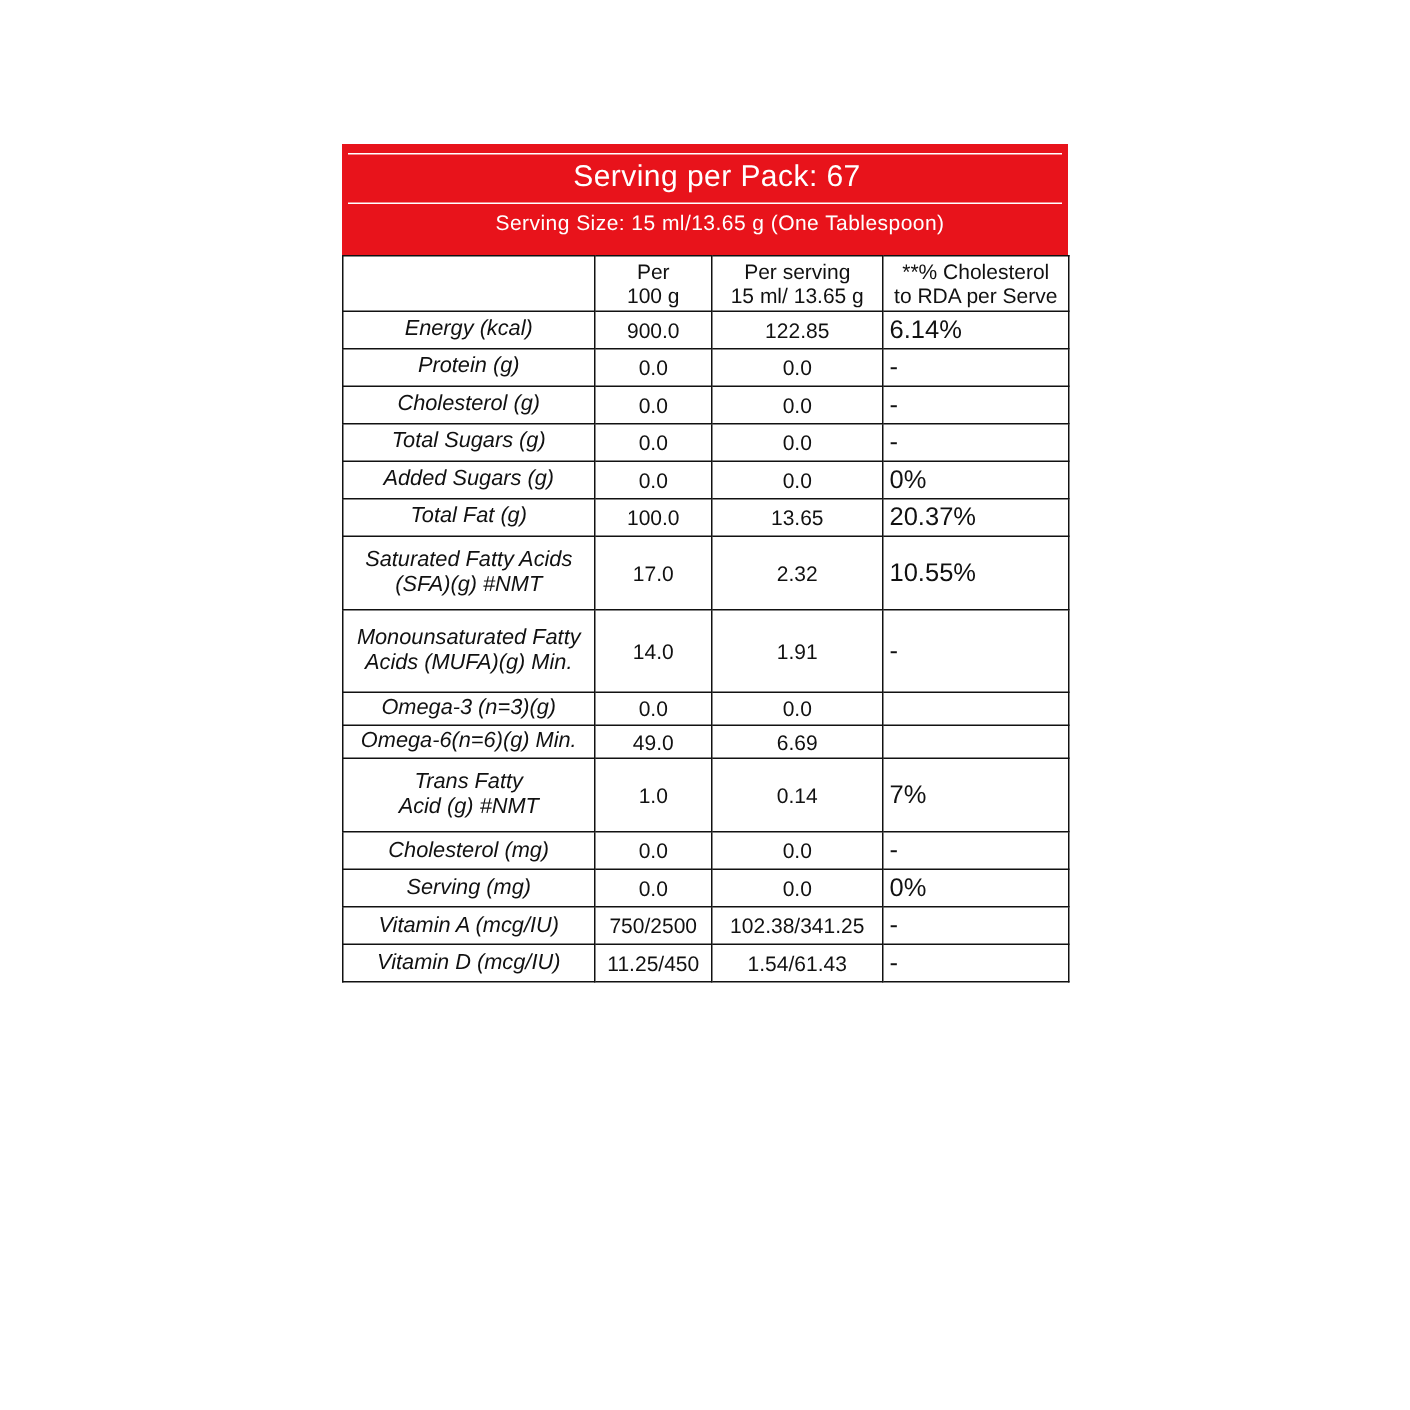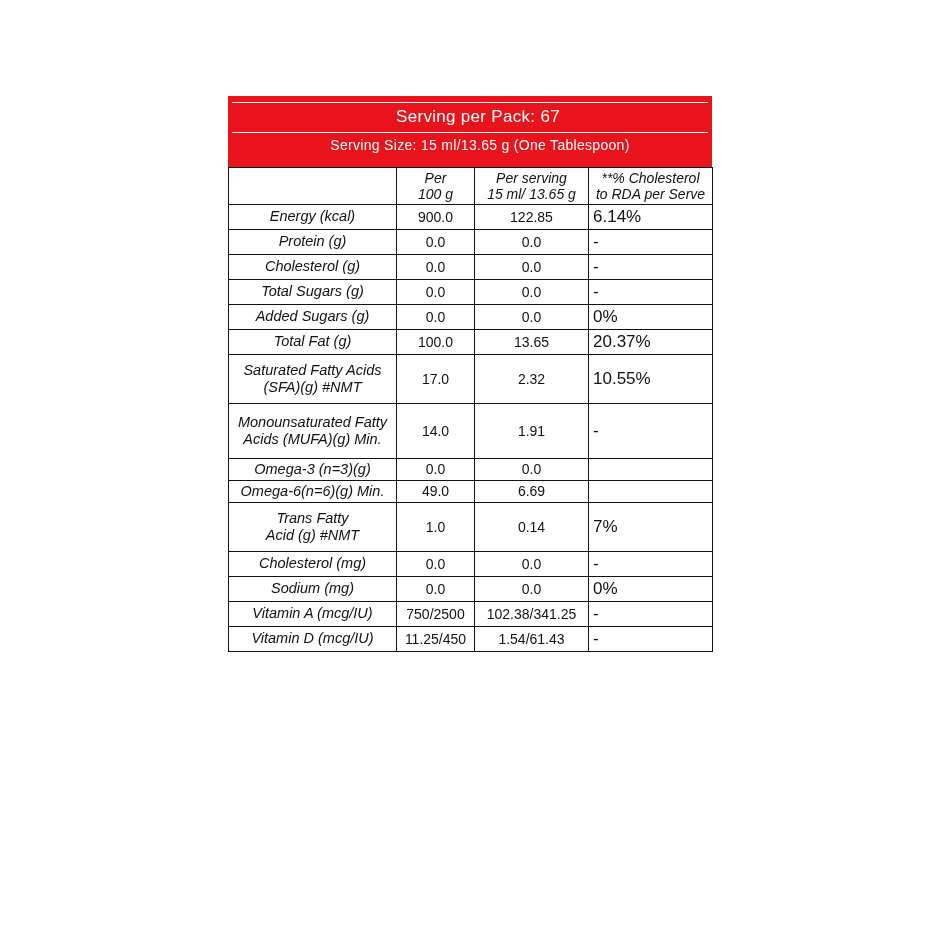--- a/index.html
+++ b/index.html
@@ -43,7 +43,7 @@
     margin: 0 4px;
   }
   .hdr-sub {
-    font-size: 17px;
+    font-size: 20px;
     padding: 5px 0 6px 16px;
   }
   .hdr-size {

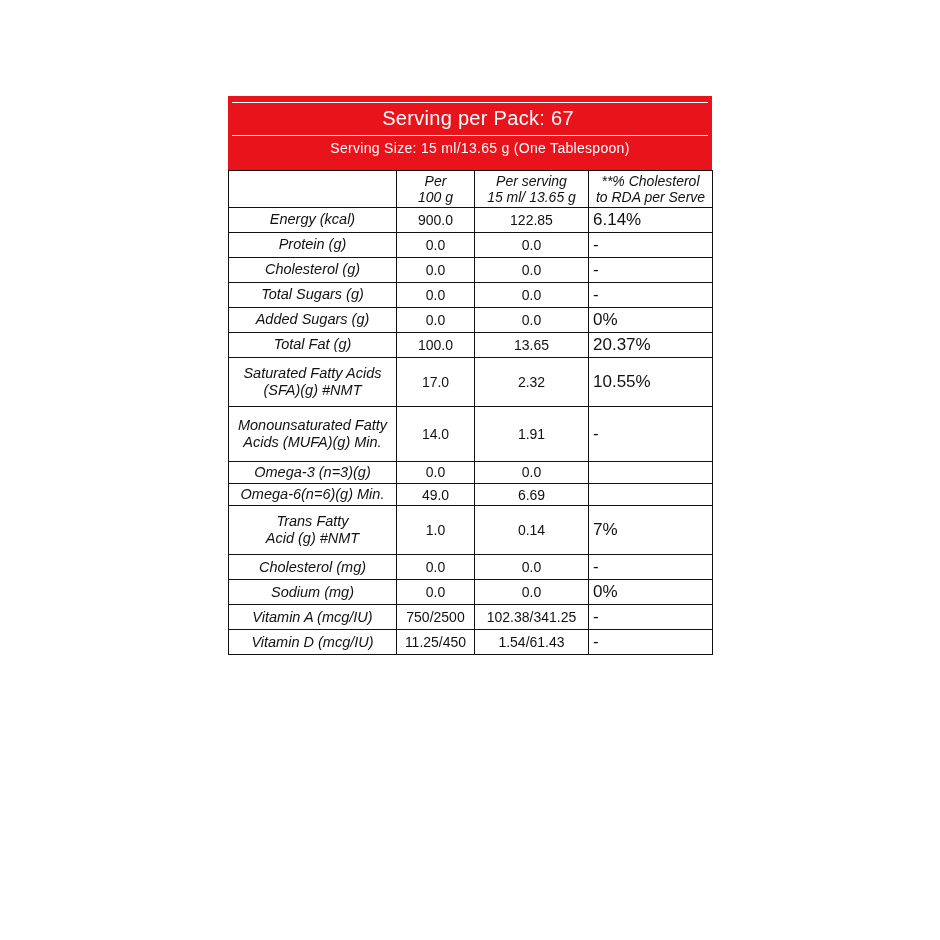--- a/index.html
+++ b/index.html
@@ -85,7 +85,6 @@
     font-size: 14px;
     line-height: 1.15;
     padding: 5px 2px;
-    font-style: italic;
   }
   .colhead td.blank { border-left: 1px solid #111; }
   .small-num { font-size: 15px; }

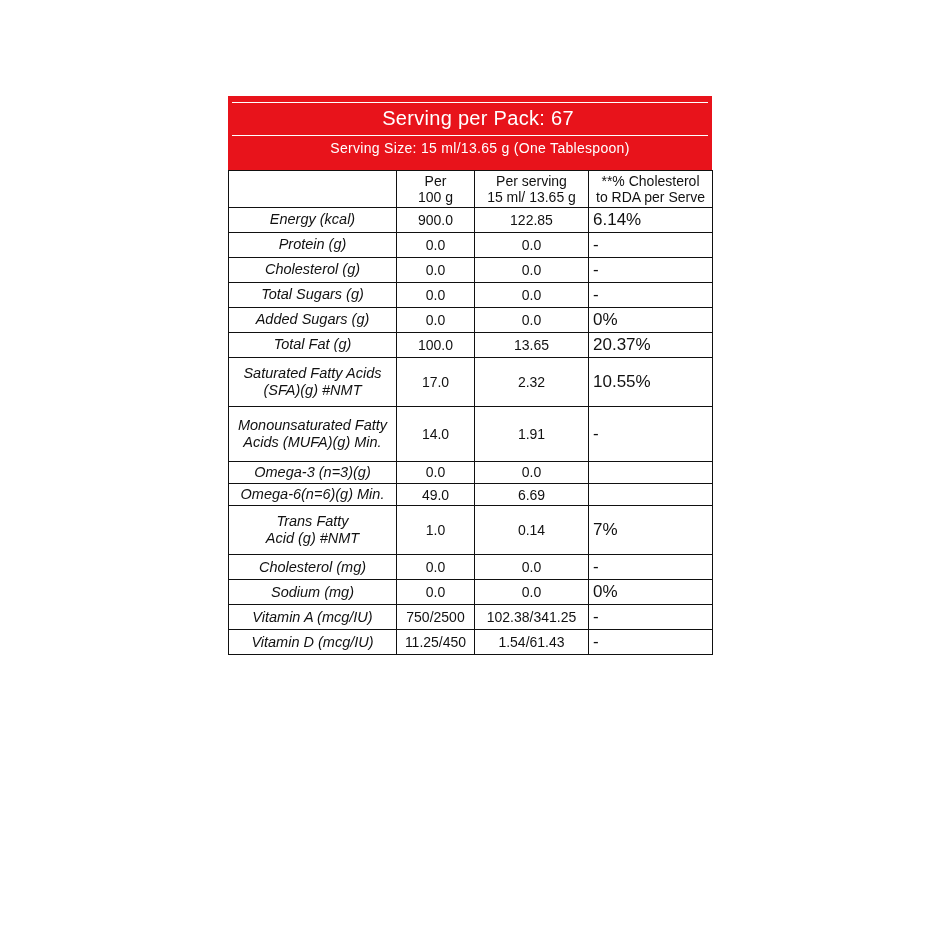--- a/index.html
+++ b/index.html
@@ -200,7 +200,7 @@
             <td class="rda">-</td>
           </tr>
           <tr>
-            <td class="lbl">Sodium (mg)</td>
+            <td class="lbl">Serving (mg)</td>
             <td class="num">0.0</td>
             <td class="num">0.0</td>
             <td class="rda">0%</td>

